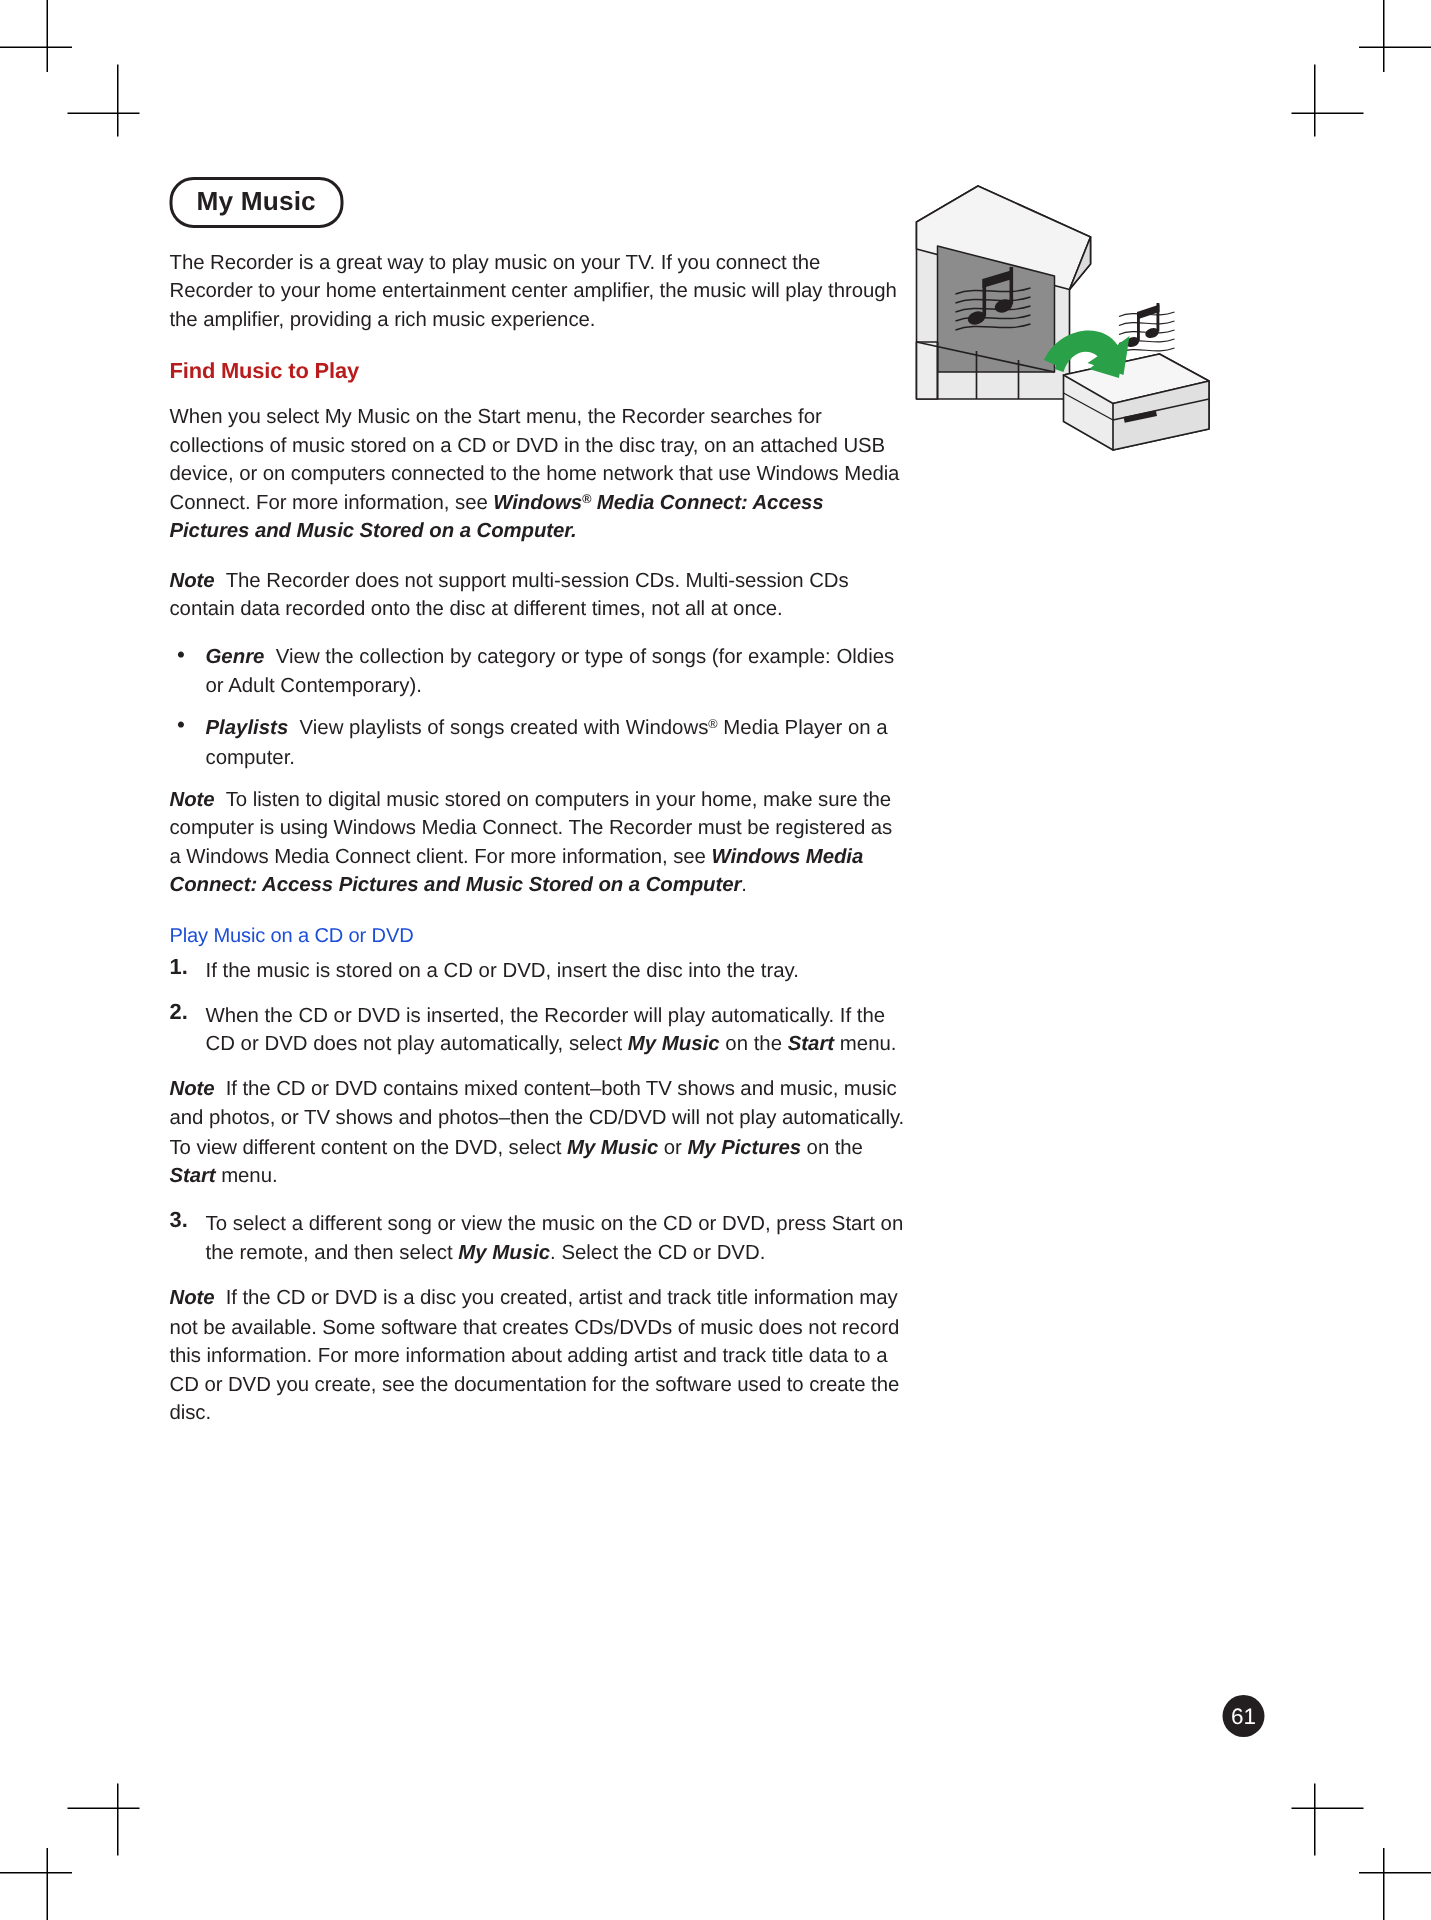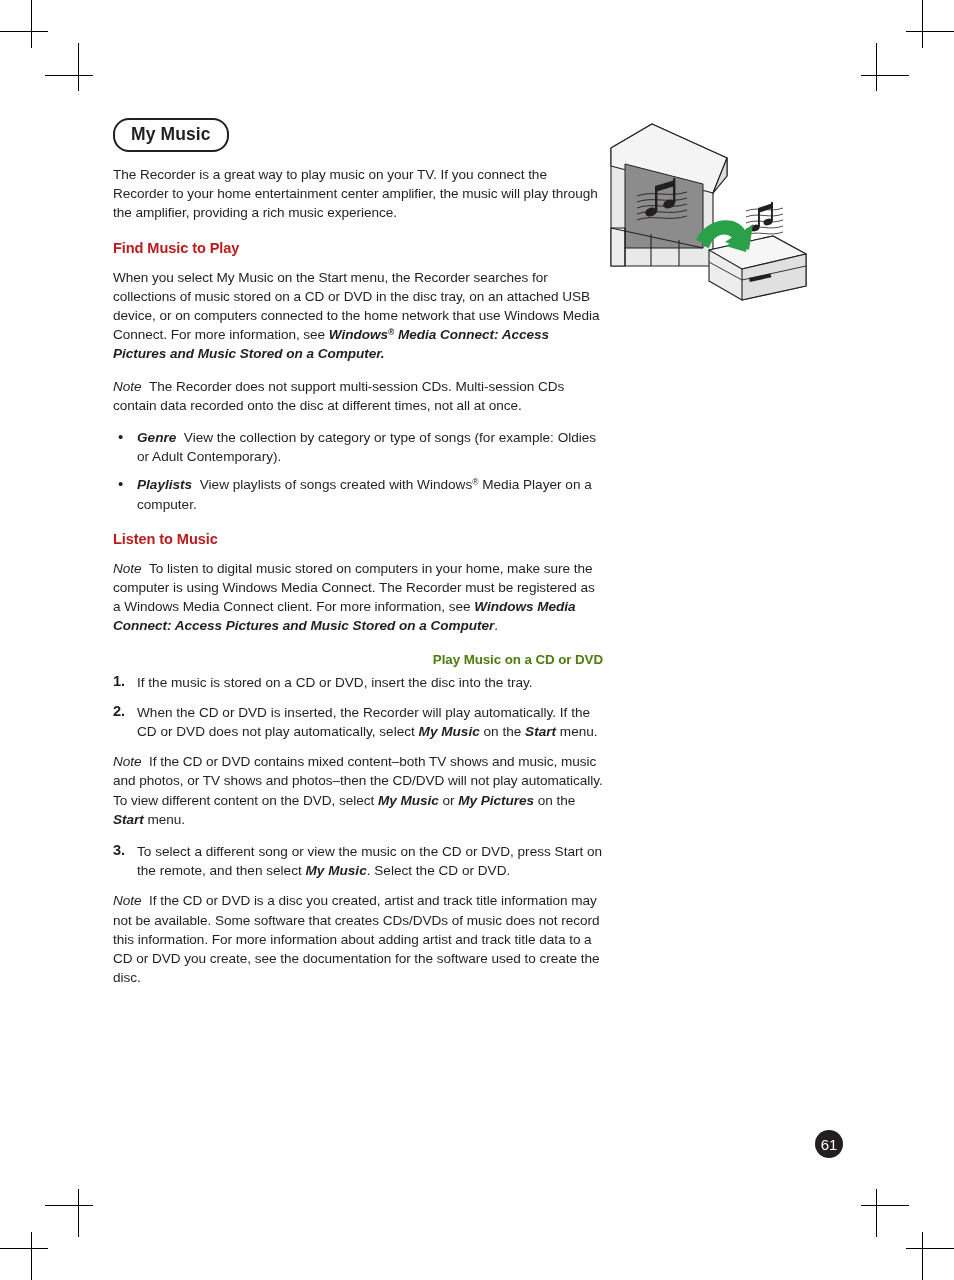--- a/index.html
+++ b/index.html
@@ -69,7 +69,7 @@
     text-align: right;
   }
 
-  .note-word { font-weight: normal; font-style: italic; }
+  .note-word { font-weight: bold; font-style: italic; }
   .b { font-weight: bold; font-style: italic; }
   sup.reg { font-size: 0.62em; vertical-align: 0.42em; line-height: 0; }
 

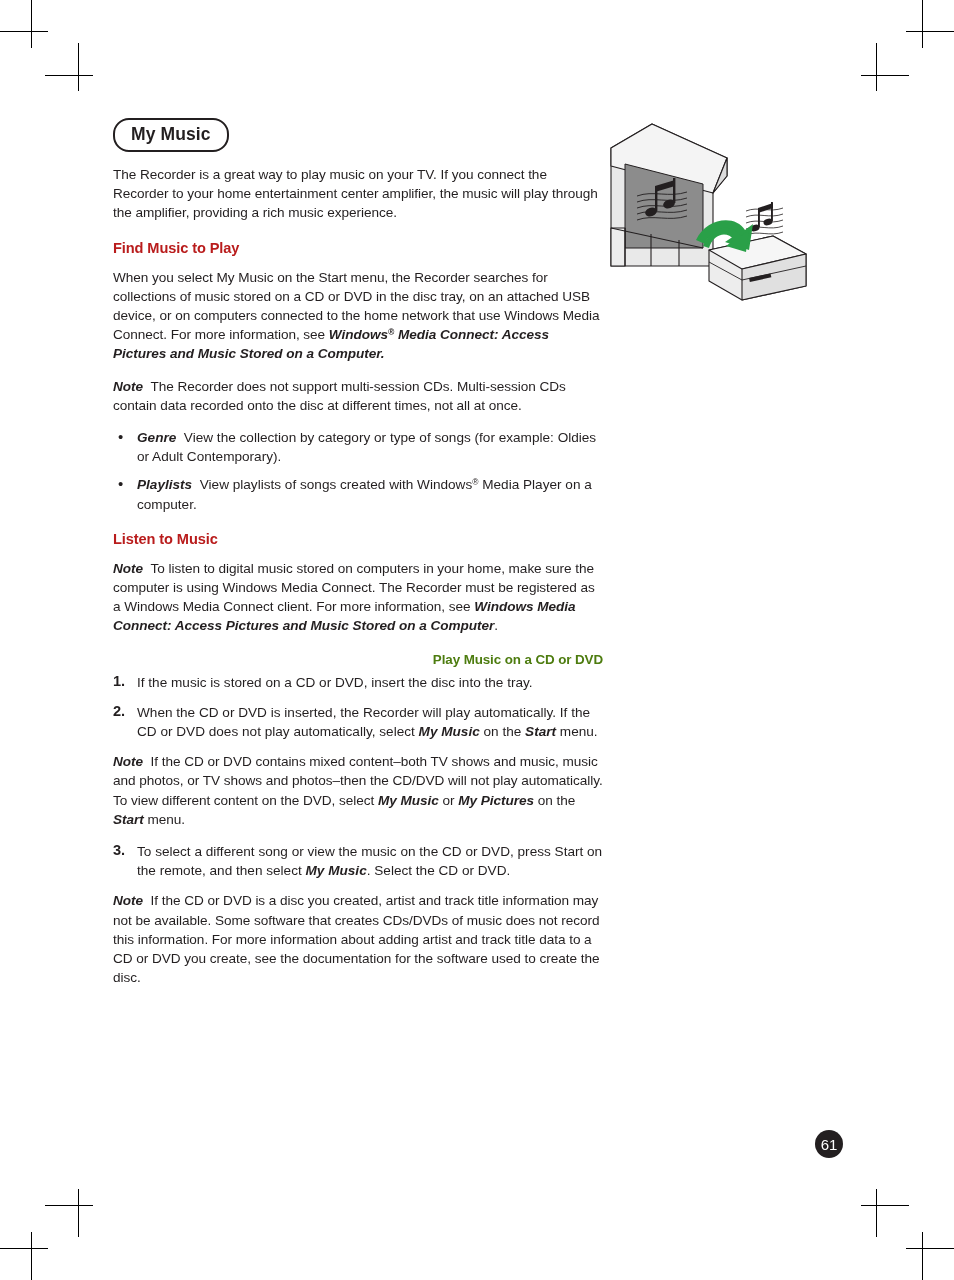--- a/index.html
+++ b/index.html
@@ -169,7 +169,6 @@
       <li><span class="b">Playlists</span>&nbsp;&nbsp;<span>View playlists of songs created with Windows</span><sup class="reg">®</sup><span> Media Player on a computer.</span></li>
     </ul>
 
-    <h2 class="sect">Listen to Music</h2>
 
     <p class="body"><span class="note-word">Note</span>&nbsp;&nbsp;<span>To listen to digital music stored on computers in your home, make sure the computer is using Windows Media Connect. The Recorder must be registered as a Windows Media Connect client. For more information, see </span><span class="b">Windows Media Connect: Access Pictures and Music Stored on a Computer</span><span>.</span></p>
 

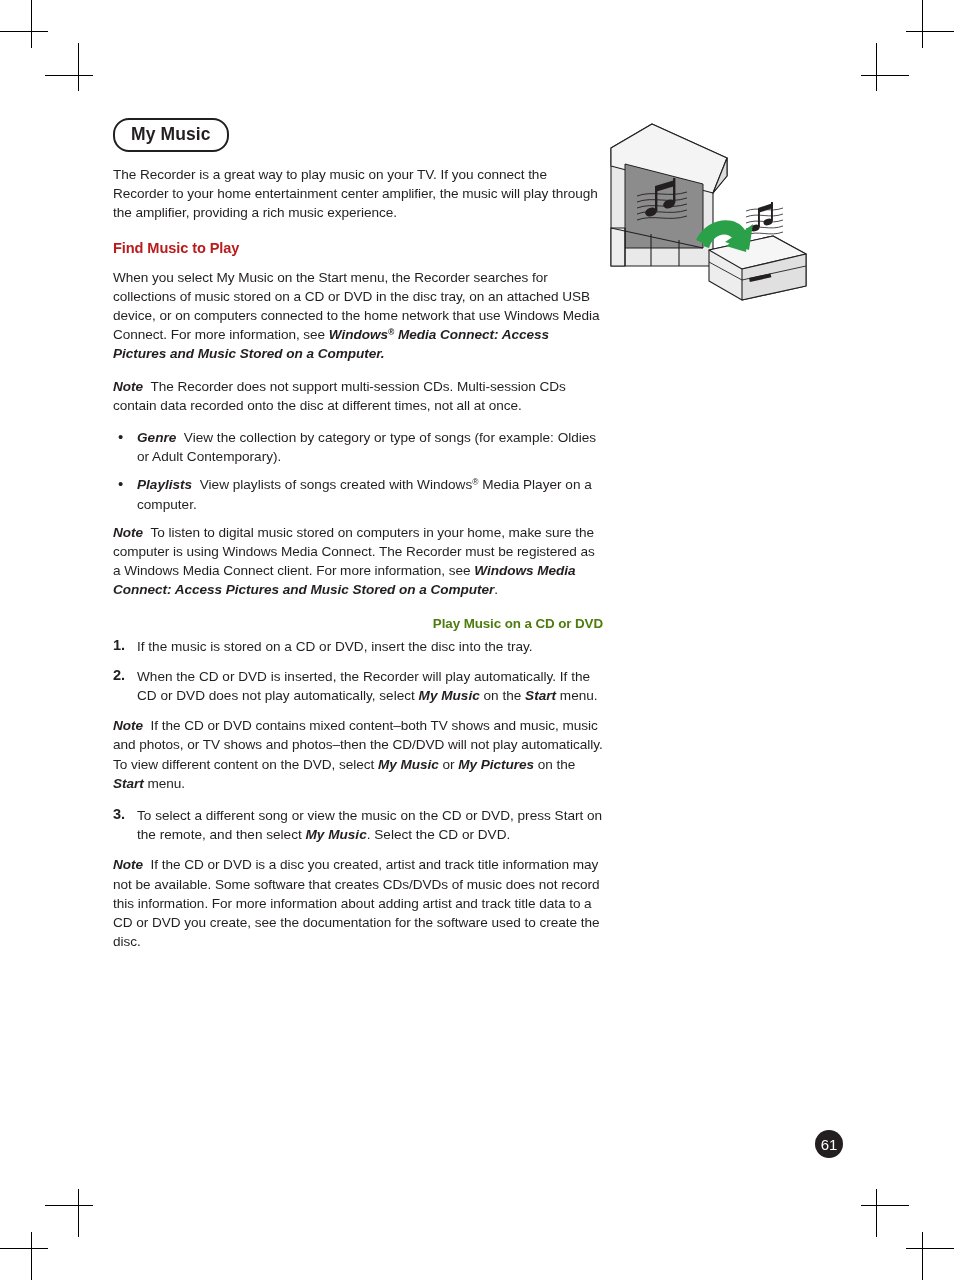--- a/index.html
+++ b/index.html
@@ -62,11 +62,10 @@
 
   h3.sub {
     font-size: 13.4px;
-    font-weight: bold;
+    font-weight: normal;
     margin: 16px 0 6px 0;
-    color: #4d7c0f;
+    color: #1d4ed8;
     letter-spacing: -0.1px;
-    text-align: right;
   }
 
   .note-word { font-weight: bold; font-style: italic; }

